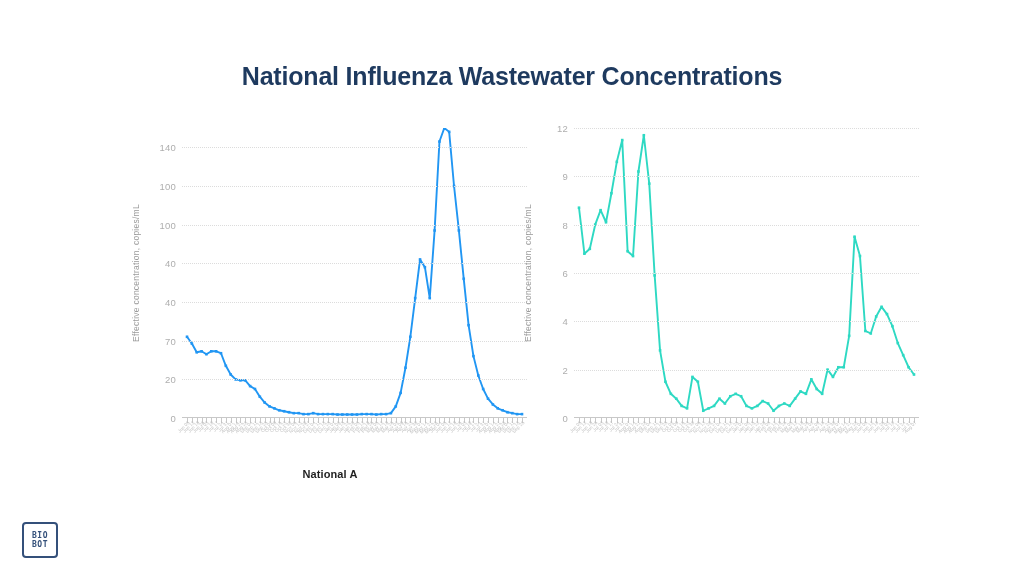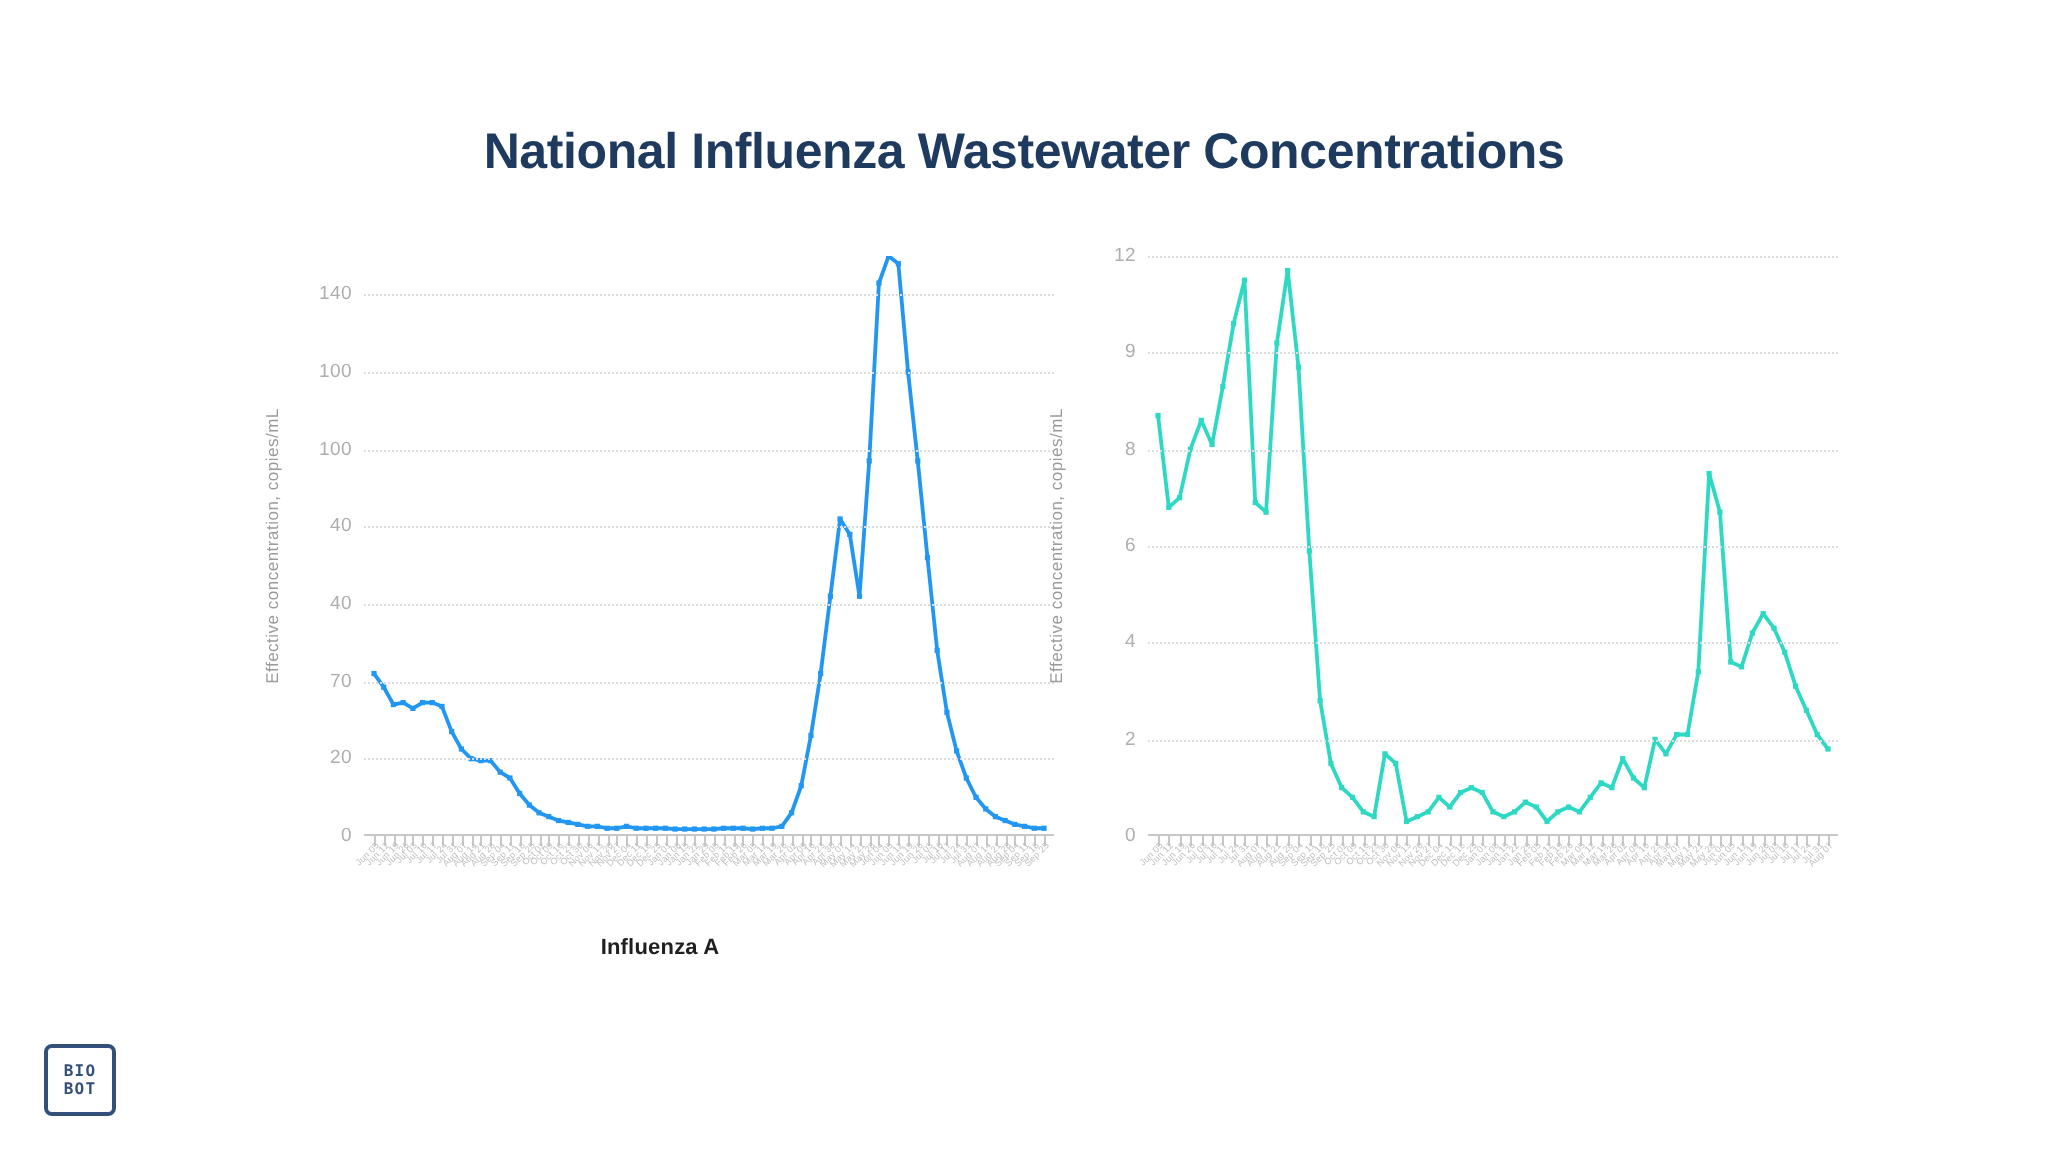--- a/index.html
+++ b/index.html
@@ -374,7 +374,7 @@
             <div class="xlab" style="left: 340px;">Sep 25</div>
           </div>
       </div>
-      <div class="panel-caption">Influenza A</div>
+      <div class="panel-caption">National A</div>
     </div>
 
     <div class="panel panel-b">

